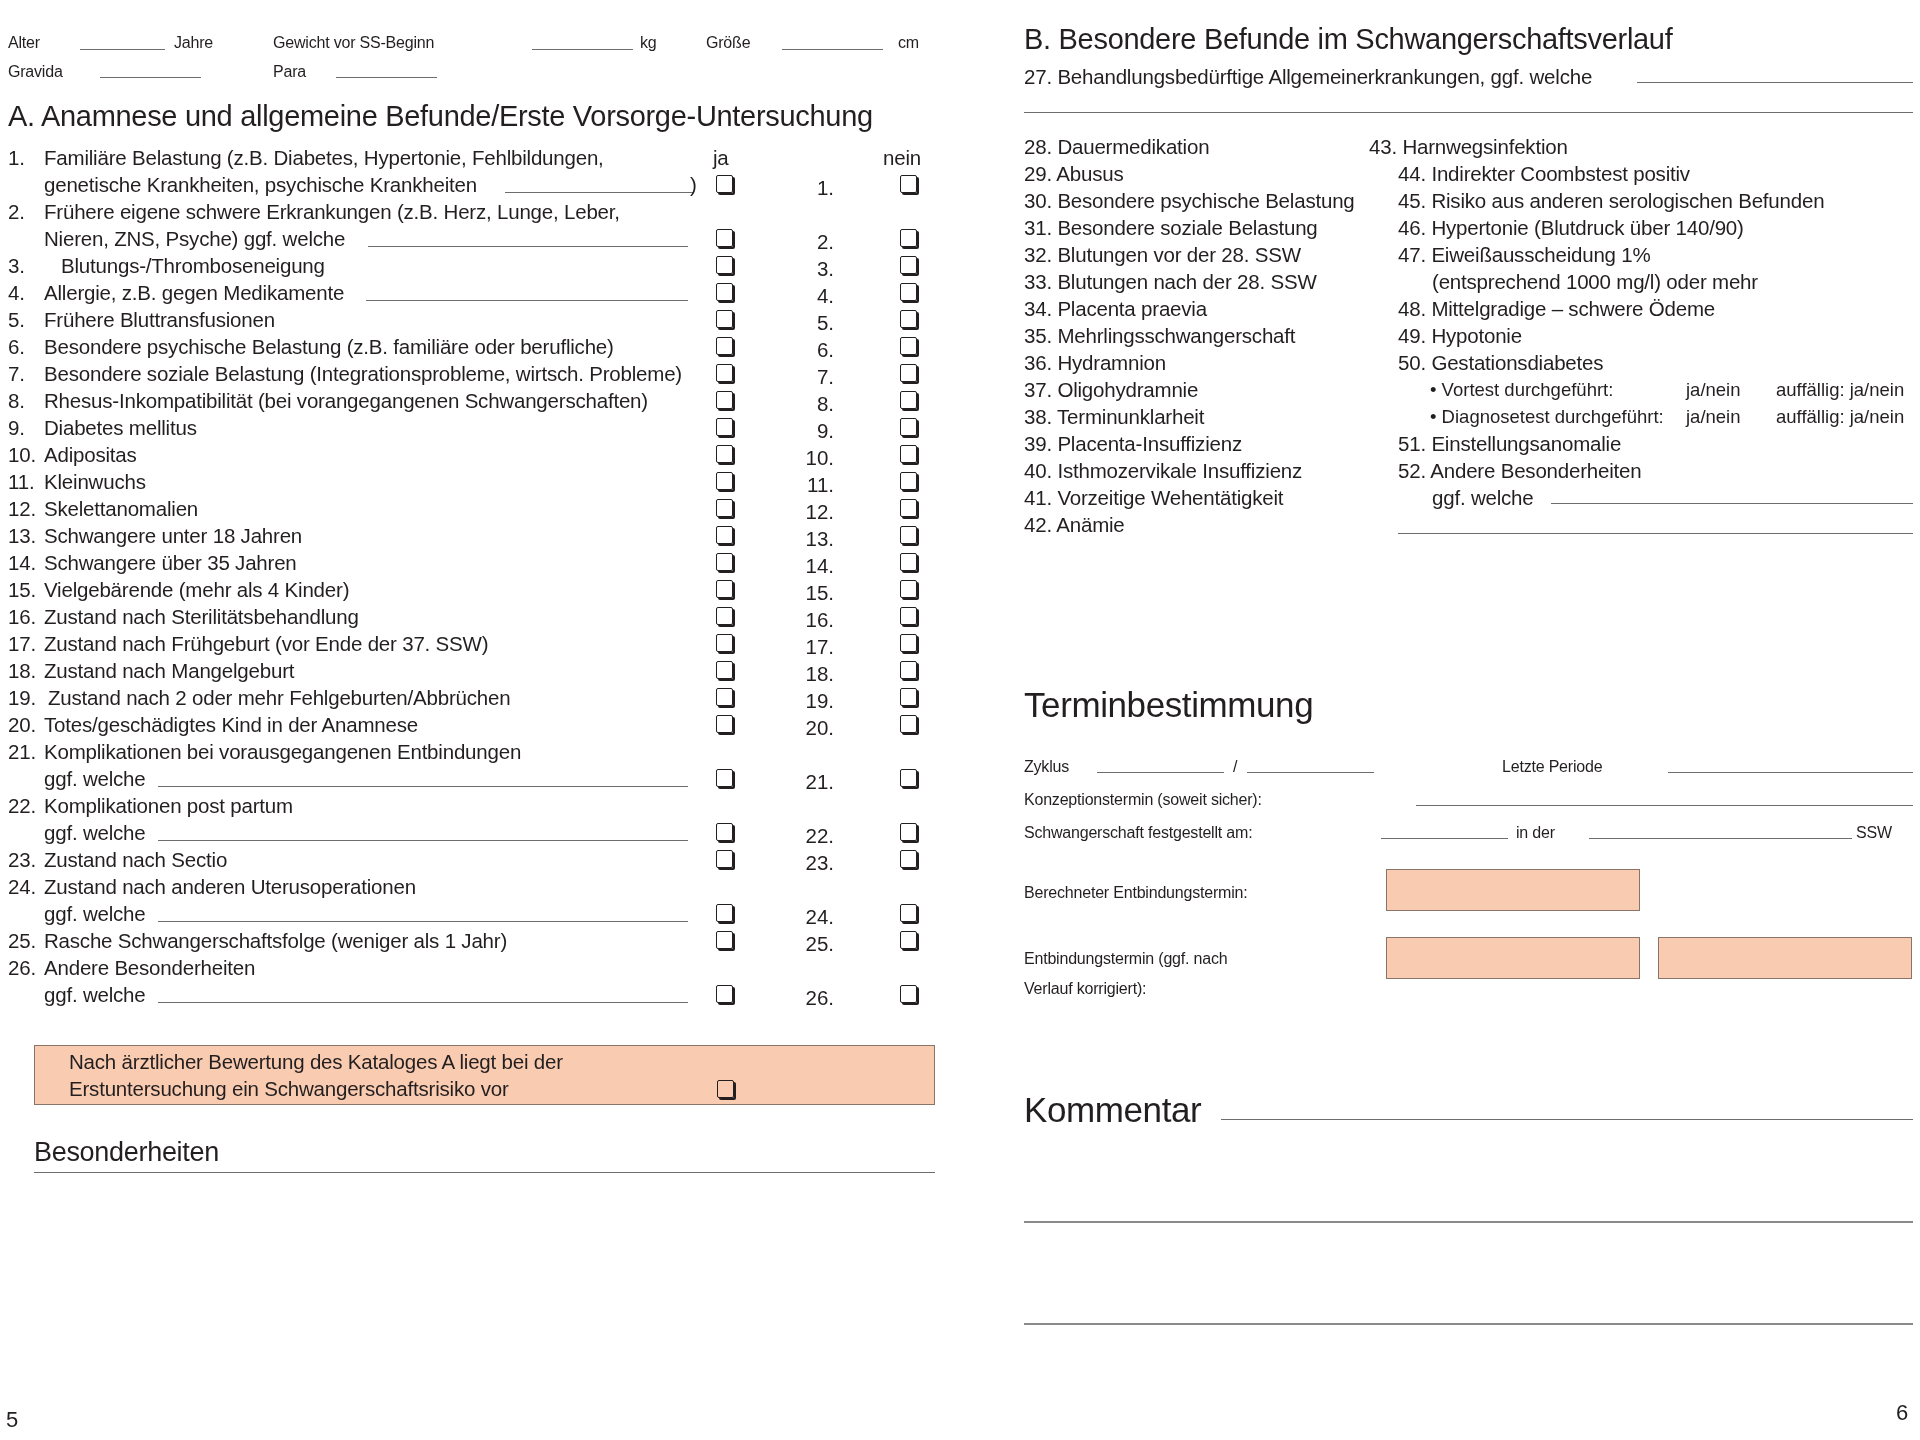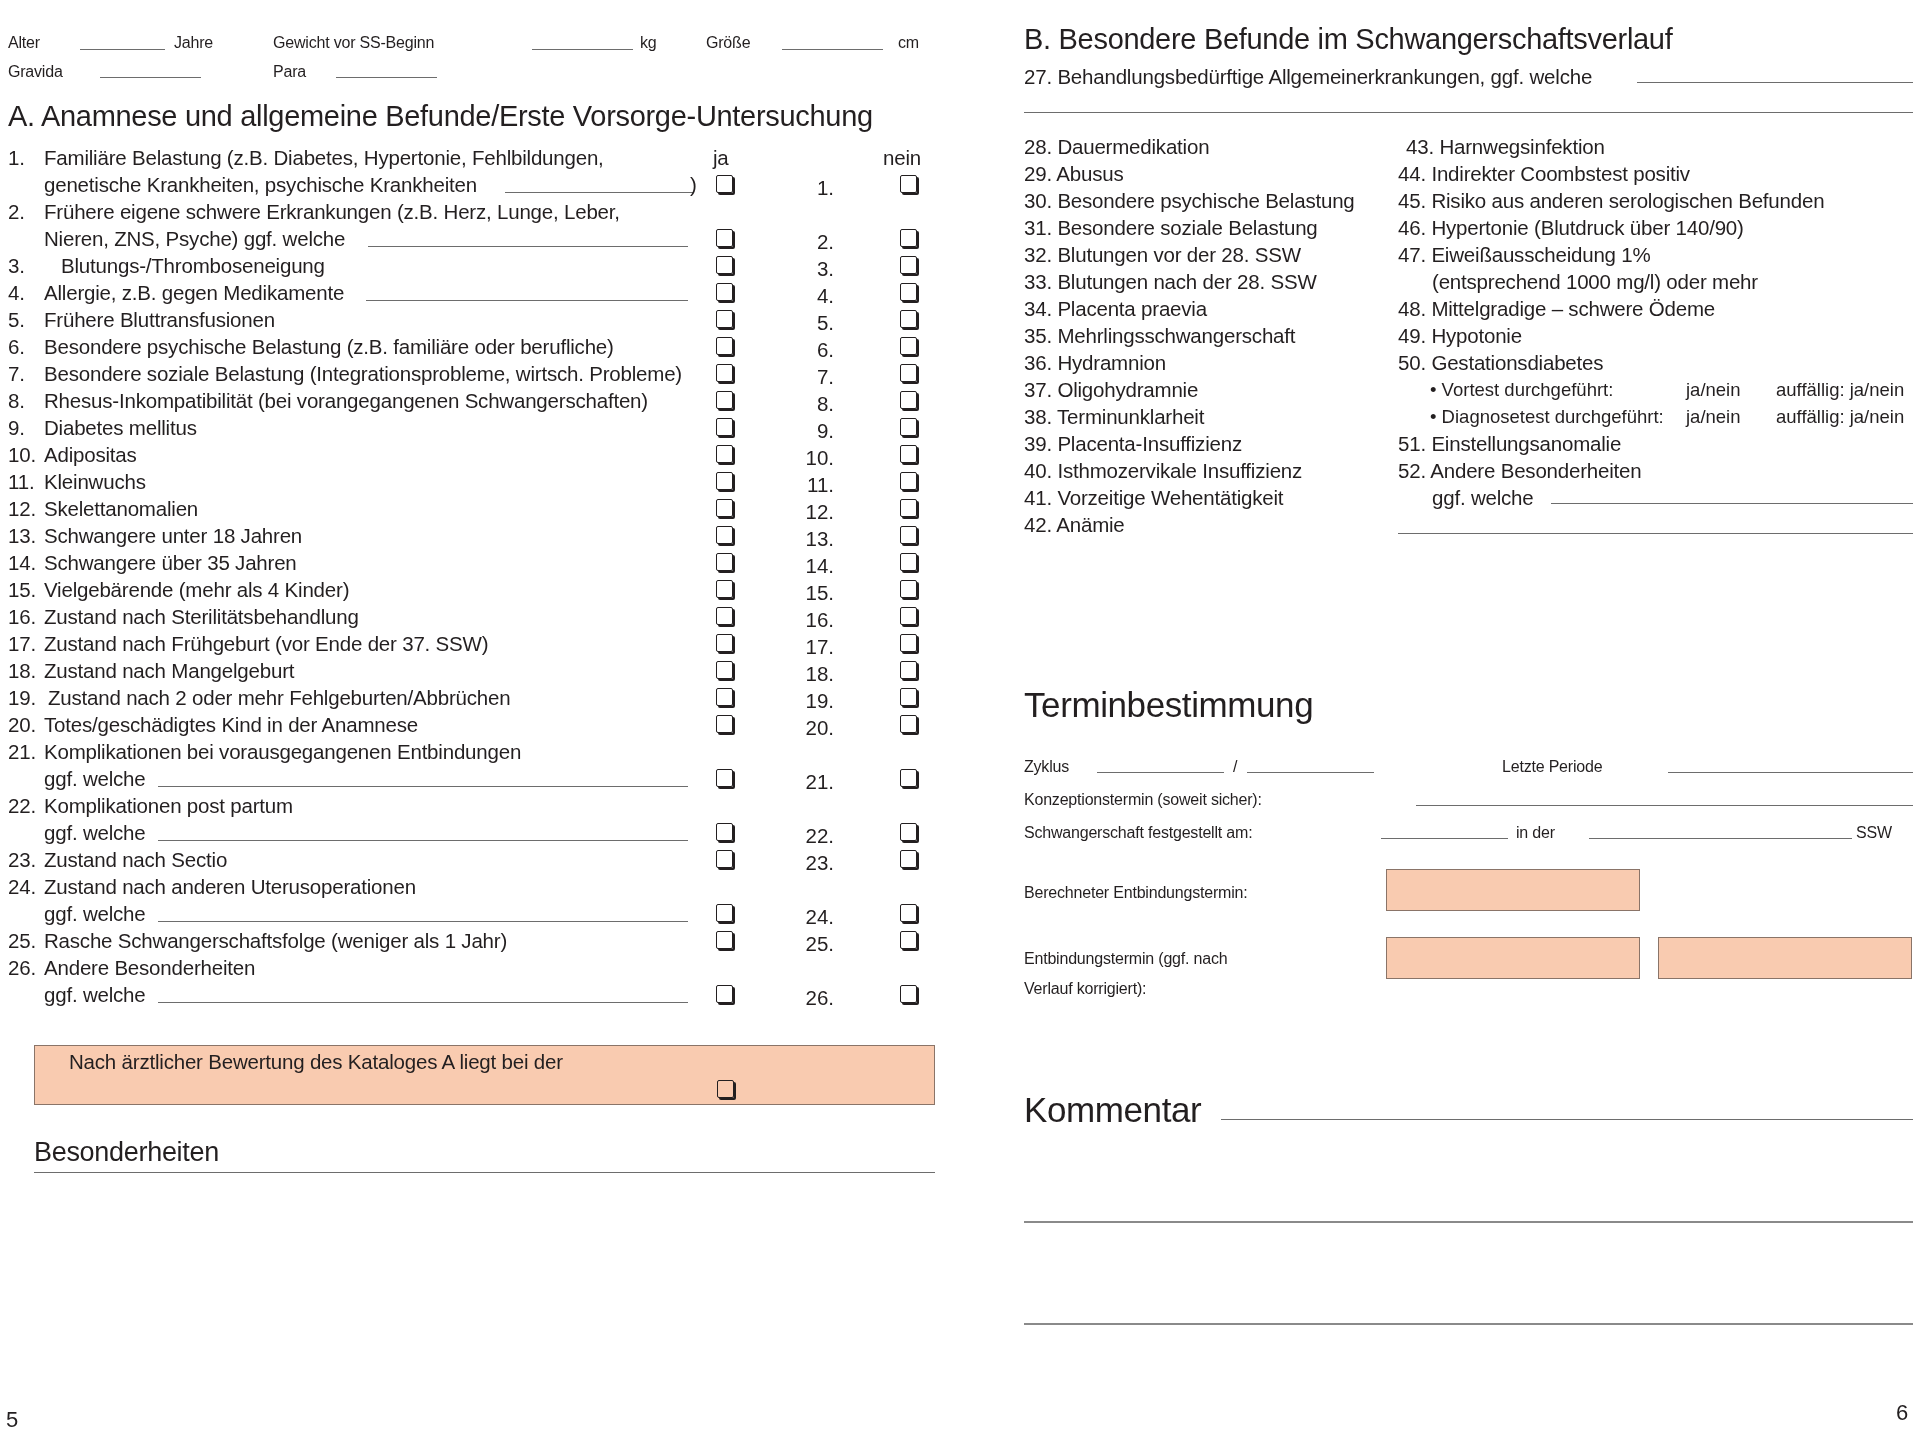--- a/index.html
+++ b/index.html
@@ -233,7 +233,7 @@
     </div>
 
   <div>
-    <span class="abs t20" style="left:1406px;top:133px;">43. Harnwegsinfektion</span>
+    <span class="abs t20" style="left:1369px;top:133px;">43. Harnwegsinfektion</span>
     <span class="abs t20" style="left:1398px;top:160px;">44. Indirekter Coombstest positiv</span>
     <span class="abs t20" style="left:1398px;top:187px;">45. Risiko aus anderen serologischen Befunden</span>
     <span class="abs t20" style="left:1398px;top:214px;">46. Hypertonie (Blutdruck über 140/90)</span>

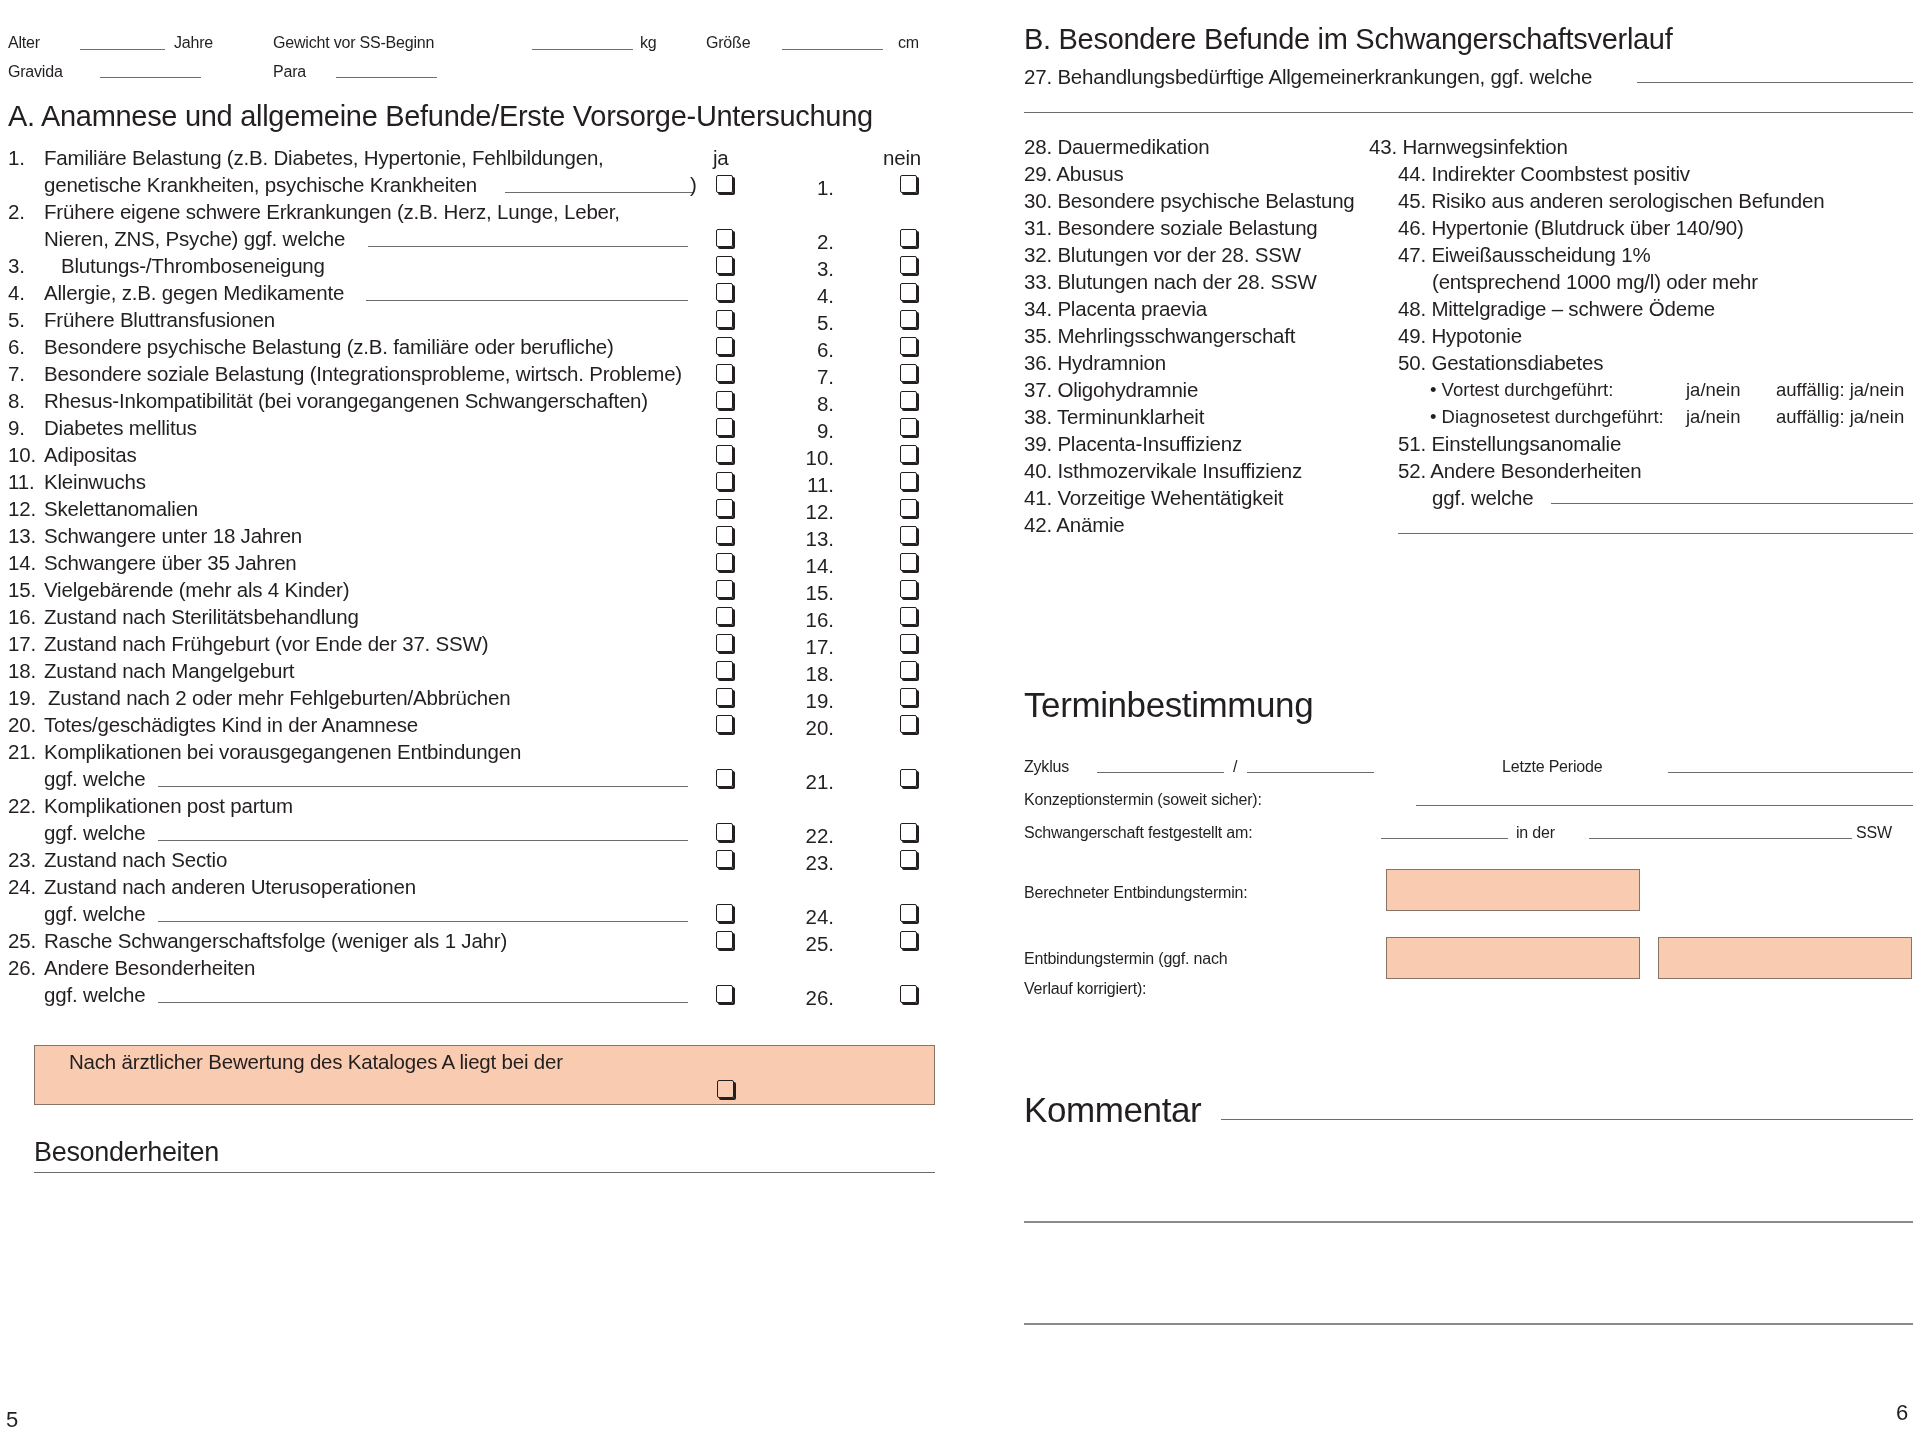--- a/index.html
+++ b/index.html
@@ -198,6 +198,7 @@
 
   <div class="peach" style="left:34px;top:1045px;width:901px;height:60px;">
     <span class="abs t20" style="left:34px;top:2px;">Nach ärztlicher Bewertung des Kataloges A liegt bei der</span>
+    <span class="abs t20" style="left:34px;top:29px;">Erstuntersuchung ein Schwangerschaftsrisiko vor</span>
     <div class="cb" style="left:682px;top:34px;"></div>
   </div>
 

